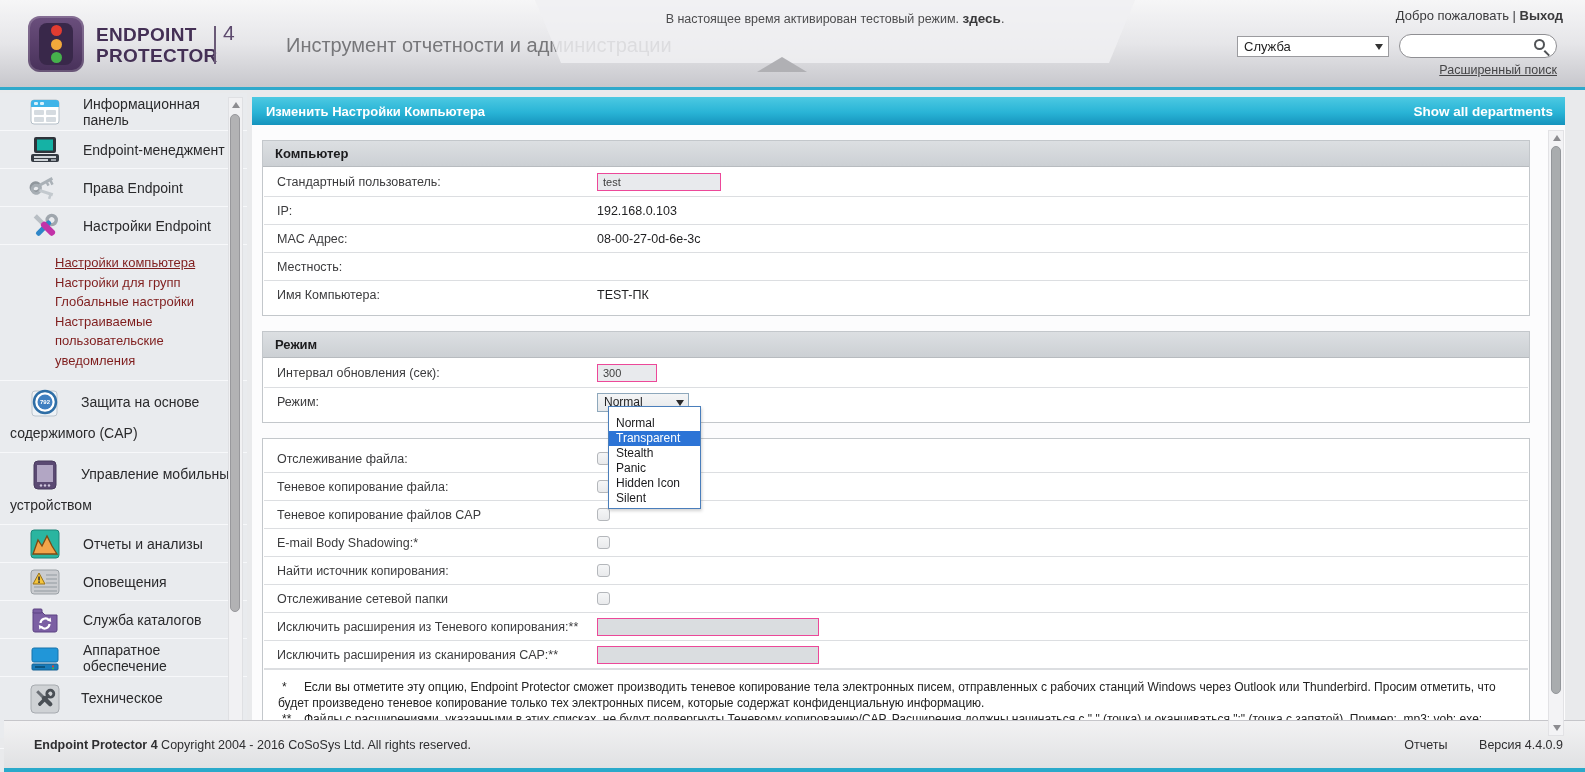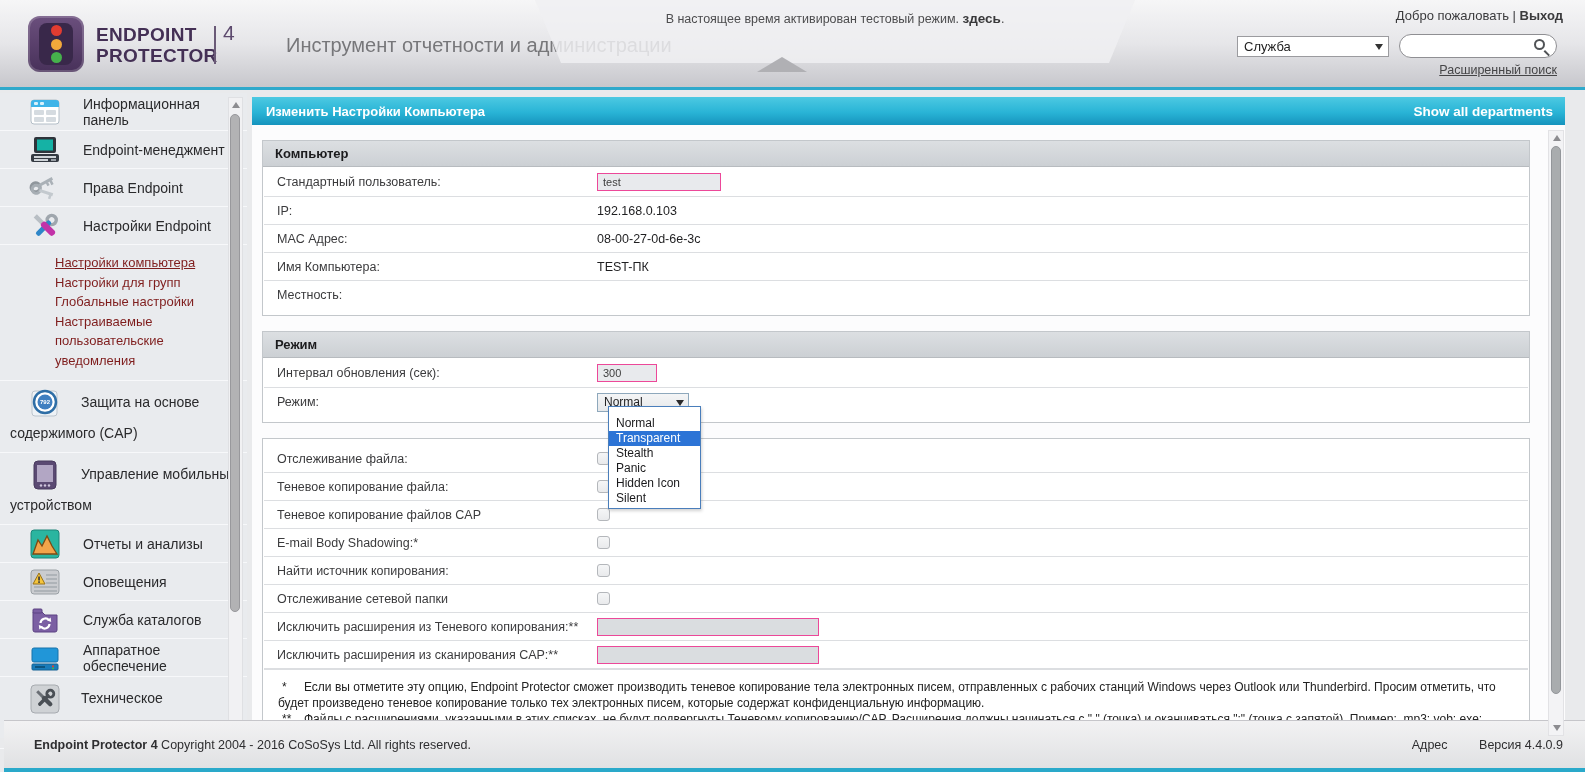--- a/index.html
+++ b/index.html
@@ -382,12 +382,12 @@
         <span class="val">08-00-27-0d-6e-3c</span>
       </div>
       <div class="row">
+        <span class="lbl">Местность:</span>
+        <span class="val"></span>
+      </div>
+      <div class="row">
         <span class="lbl">Имя Компьютера:</span>
         <span class="val">TEST-ПК</span>
-      </div>
-      <div class="row">
-        <span class="lbl">Местность:</span>
-        <span class="val"></span>
       </div>
     </div>
   </div>

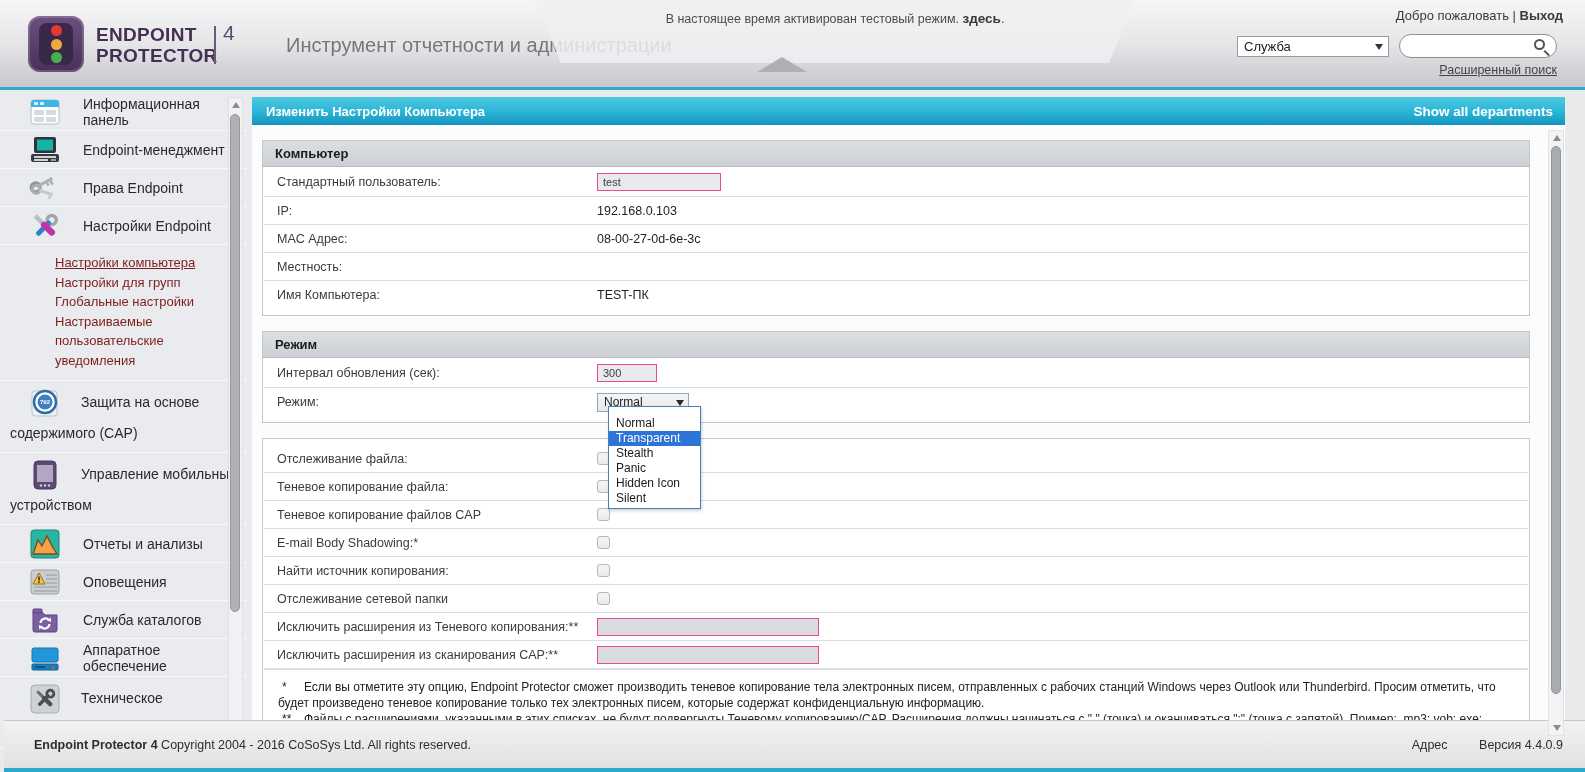--- a/index.html
+++ b/index.html
@@ -476,7 +476,7 @@
     <span>Copyright 2004 - 2016 CoSoSys Ltd. All rights reserved.</span>
   </div>
   <div class="footer-right">
-    <span>Адрес</span>
+    <span>Отчеты</span>
     <span>Версия 4.4.0.9</span>
   </div>
 </div>

